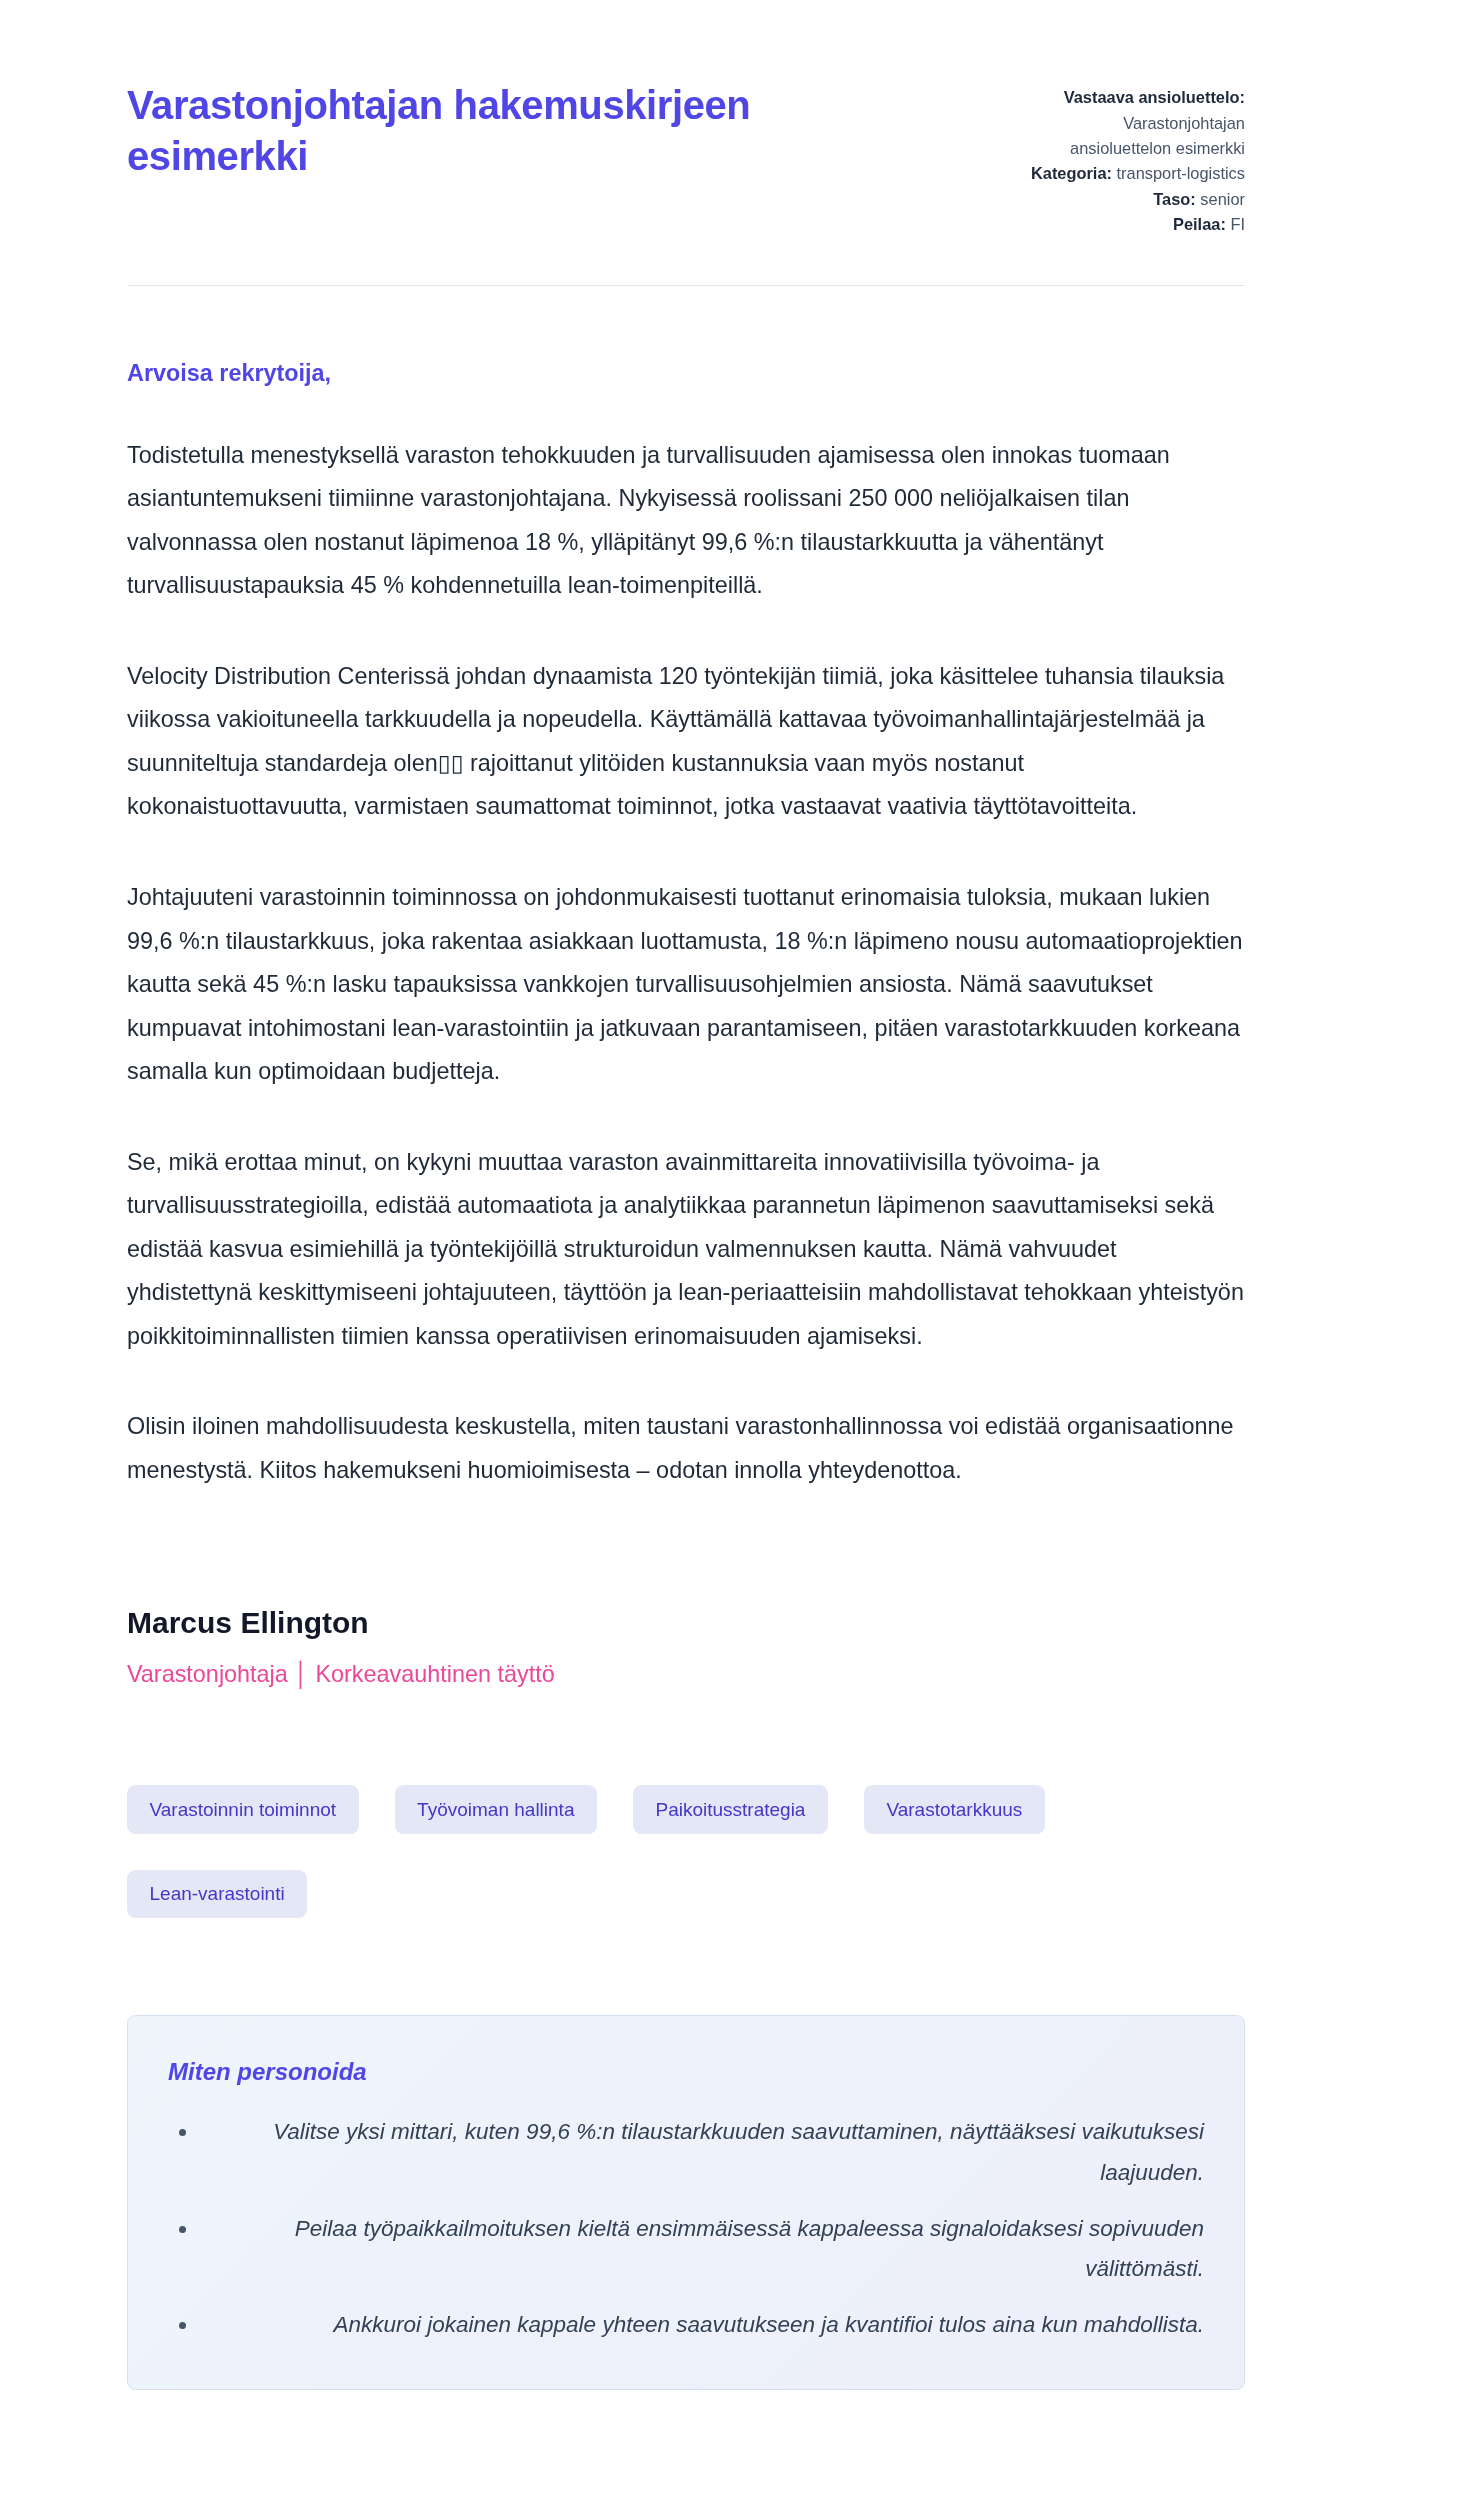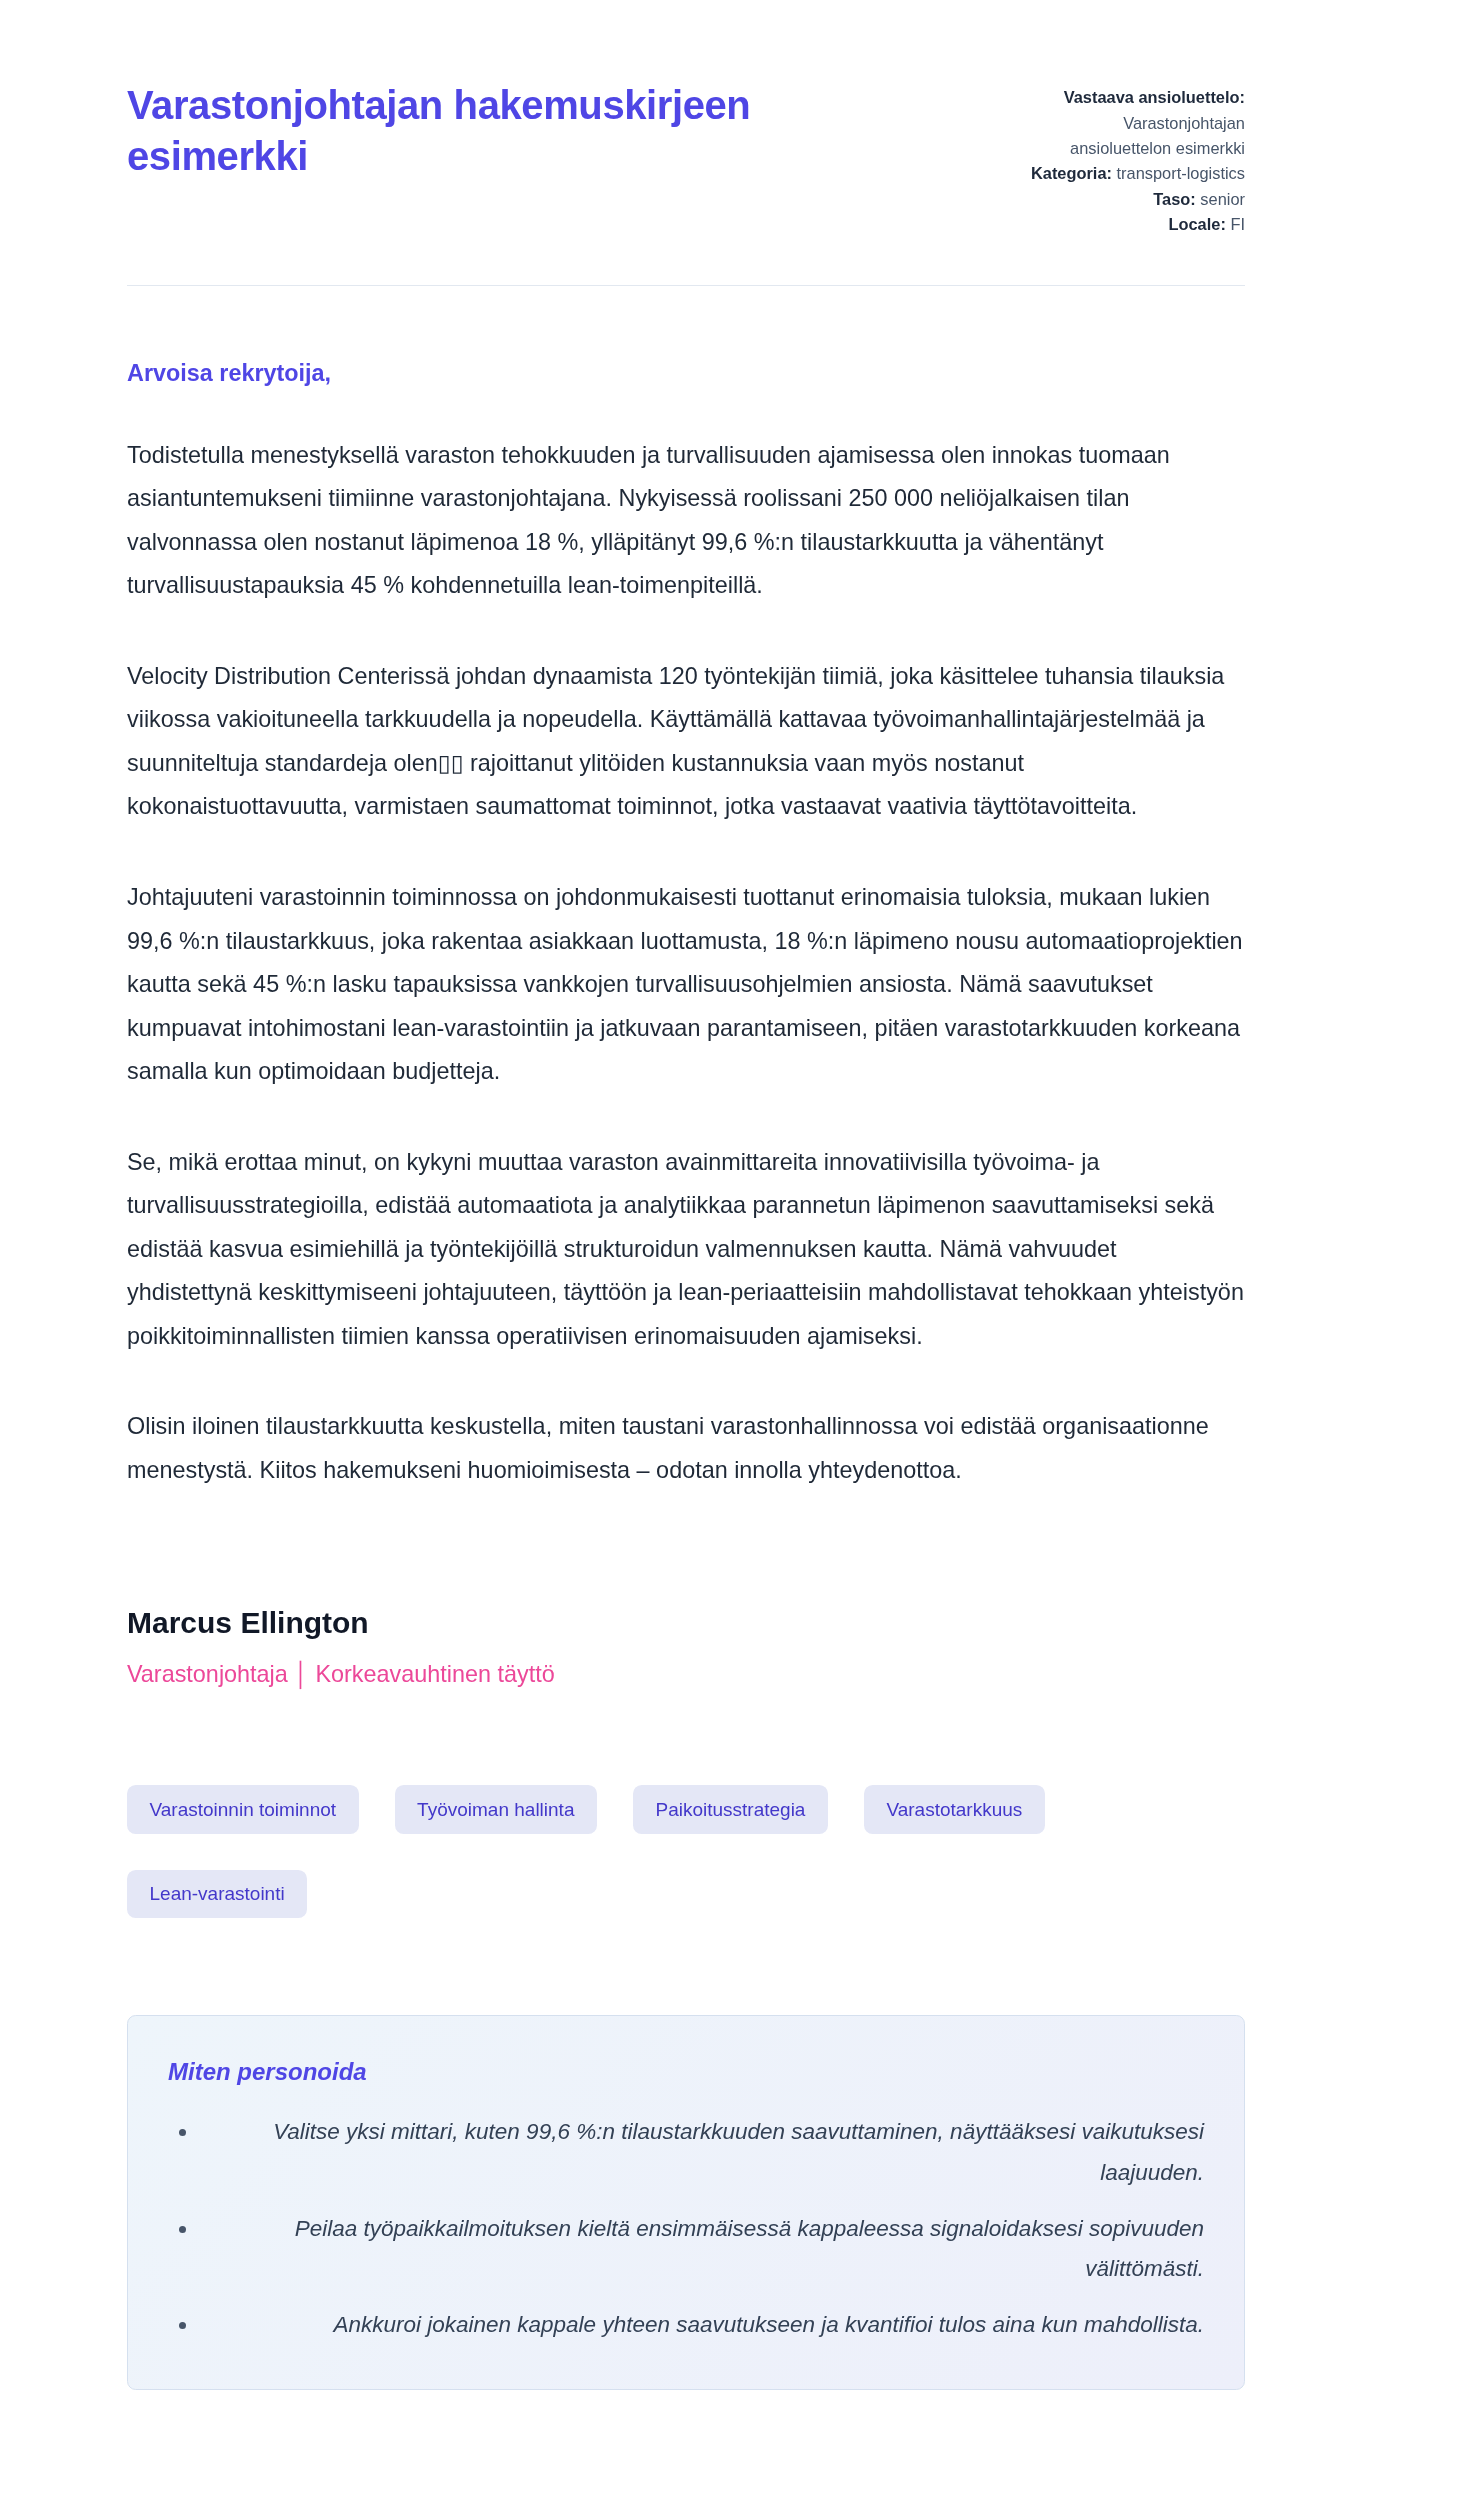--- a/index.html
+++ b/index.html
@@ -155,7 +155,7 @@
         <span class="meta-value">senior</span>
       </div>
       <div class="meta-row">
-        <span class="meta-label">Locale:</span>
+        <span class="meta-label">Peilaa:</span>
         <span class="meta-value">FI</span>
       </div>
     </div>

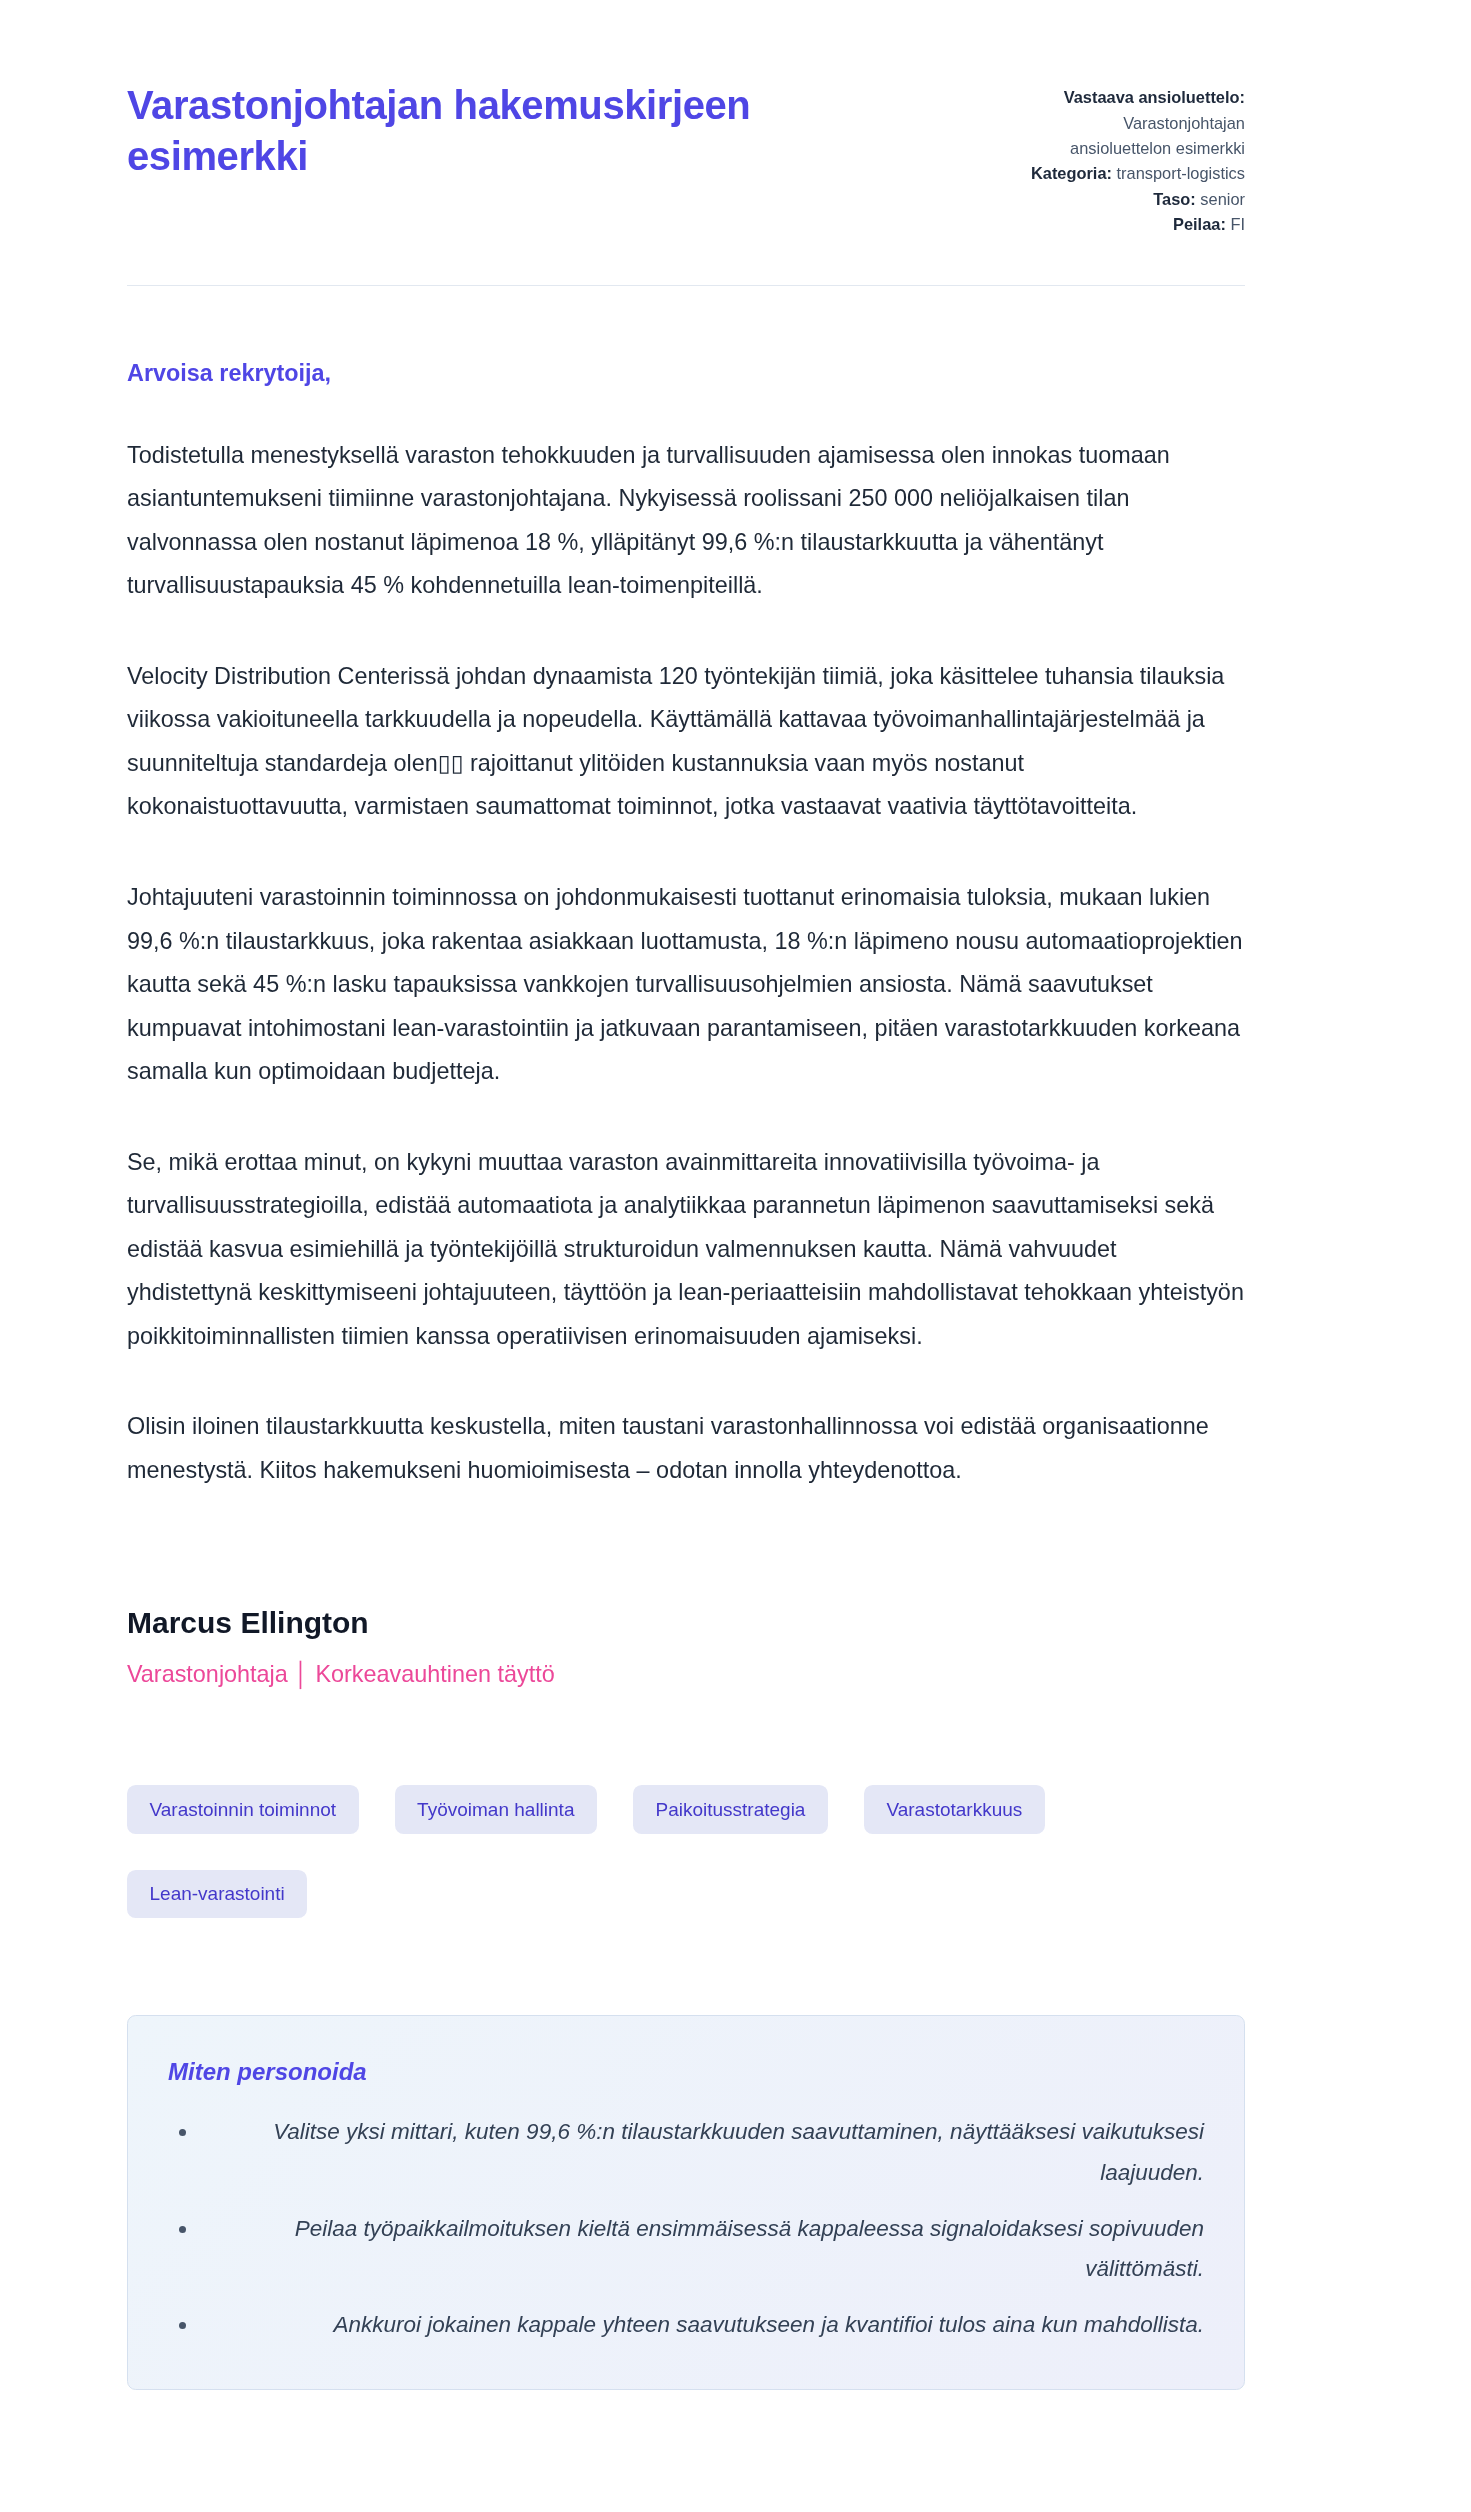--- a/index.html
+++ b/index.html
@@ -169,7 +169,7 @@
     <p class="para">Velocity Distribution Centerissä johdan dynaamista 120 työntekijän tiimiä, joka käsittelee tuhansia tilauksia viikossa vakioituneella tarkkuudella ja nopeudella. Käyttämällä kattavaa työvoimanhallintajärjestelmää ja suunniteltuja standardeja olen▯▯ rajoittanut ylitöiden kustannuksia vaan myös nostanut kokonaistuottavuutta, varmistaen saumattomat toiminnot, jotka vastaavat vaativia täyttötavoitteita.</p>
     <p class="para">Johtajuuteni varastoinnin toiminnossa on johdonmukaisesti tuottanut erinomaisia tuloksia, mukaan lukien 99,6 %:n tilaustarkkuus, joka rakentaa asiakkaan luottamusta, 18 %:n läpimeno nousu automaatioprojektien kautta sekä 45 %:n lasku tapauksissa vankkojen turvallisuusohjelmien ansiosta. Nämä saavutukset kumpuavat intohimostani lean-varastointiin ja jatkuvaan parantamiseen, pitäen varastotarkkuuden korkeana samalla kun optimoidaan budjetteja.</p>
     <p class="para">Se, mikä erottaa minut, on kykyni muuttaa varaston avainmittareita innovatiivisilla työvoima- ja turvallisuusstrategioilla, edistää automaatiota ja analytiikkaa parannetun läpimenon saavuttamiseksi sekä edistää kasvua esimiehillä ja työntekijöillä strukturoidun valmennuksen kautta. Nämä vahvuudet yhdistettynä keskittymiseeni johtajuuteen, täyttöön ja lean-periaatteisiin mahdollistavat tehokkaan yhteistyön poikkitoiminnallisten tiimien kanssa operatiivisen erinomaisuuden ajamiseksi.</p>
-    <p class="para">Olisin iloinen tilaustarkkuutta keskustella, miten taustani varastonhallinnossa voi edistää organisaationne menestystä. Kiitos hakemukseni huomioimisesta – odotan innolla yhteydenottoa.</p>
+    <p class="para">Olisin iloinen mahdollisuudesta keskustella, miten taustani varastonhallinnossa voi edistää organisaationne menestystä. Kiitos hakemukseni huomioimisesta – odotan innolla yhteydenottoa.</p>
 
     <div class="signature">
       <div class="signature-name">Marcus Ellington</div>

